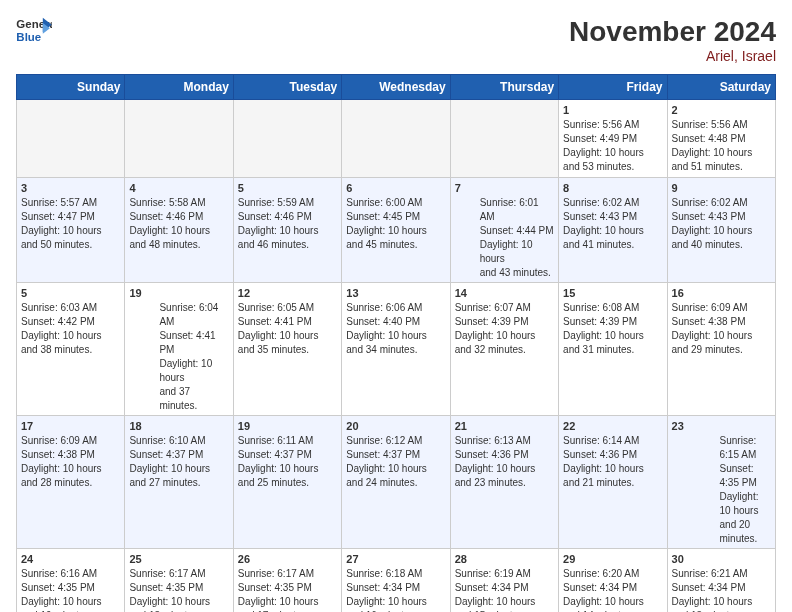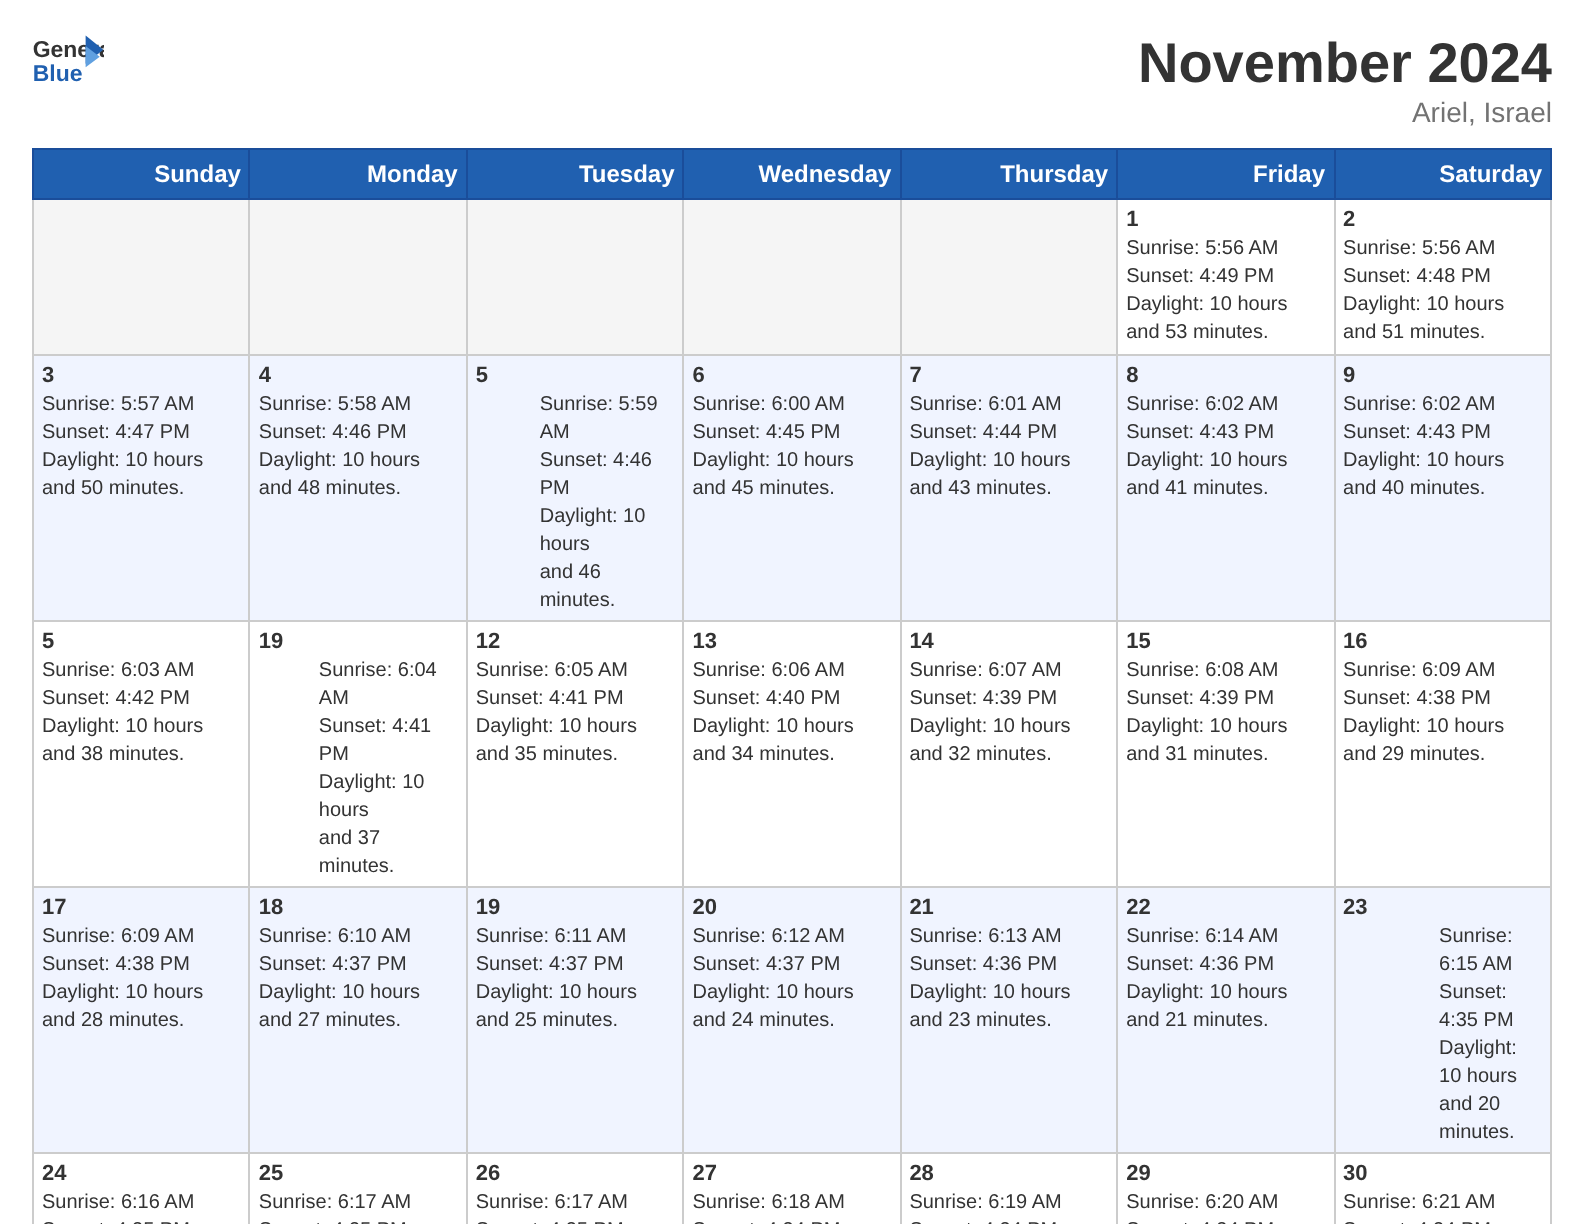--- a/index.html
+++ b/index.html
@@ -39,7 +39,7 @@
     }
     .subtitle {
       font-size: 14px;
-      color: #737373;
+      color: #7f1d1d;
     }
     table {
       width: 100%;

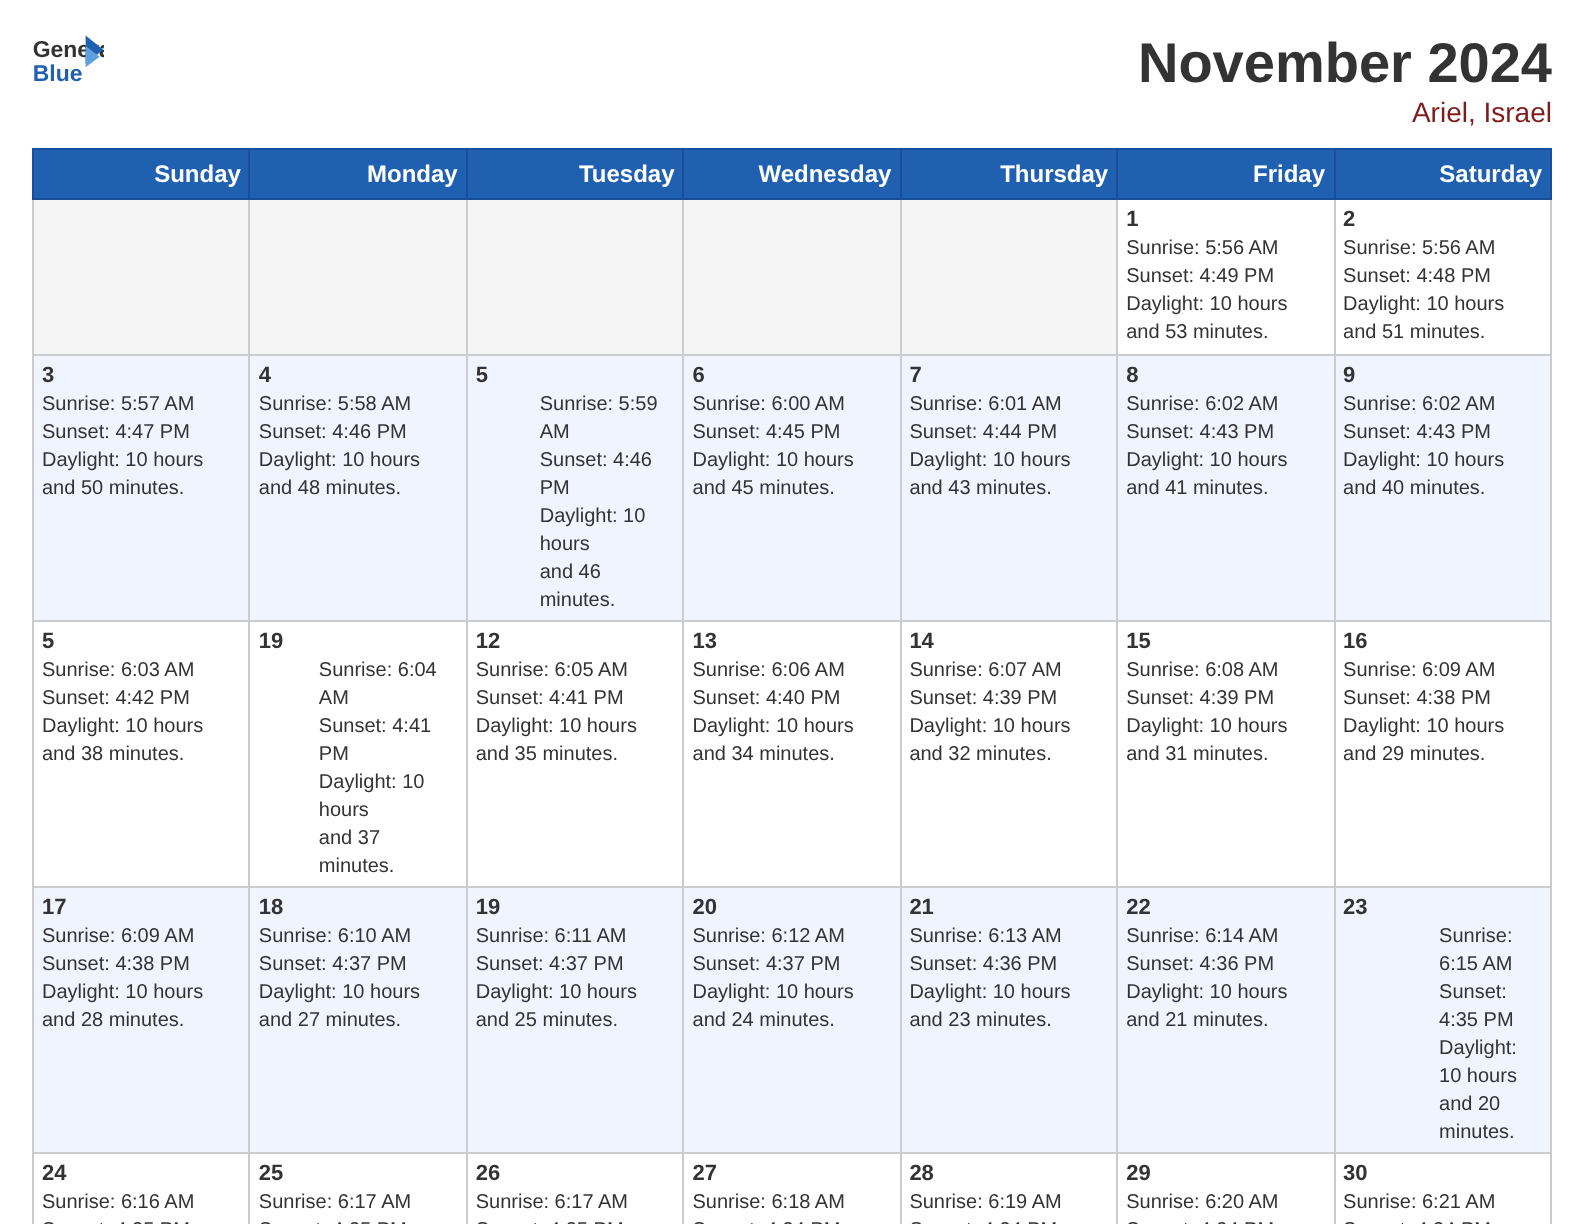--- a/index.html
+++ b/index.html
@@ -152,7 +152,7 @@
           </td>
           <td class="alt-row">
             <span class="day-num">5</span>
-            <div class="day-info" style="white-space: pre-line; margin-left: 32px;">Sunrise: 5:59 AM
+            <div class="day-info" style="white-space: pre-line;">Sunrise: 5:59 AM
 Sunset: 4:46 PM
 Daylight: 10 hours
 and 46 minutes.</div>

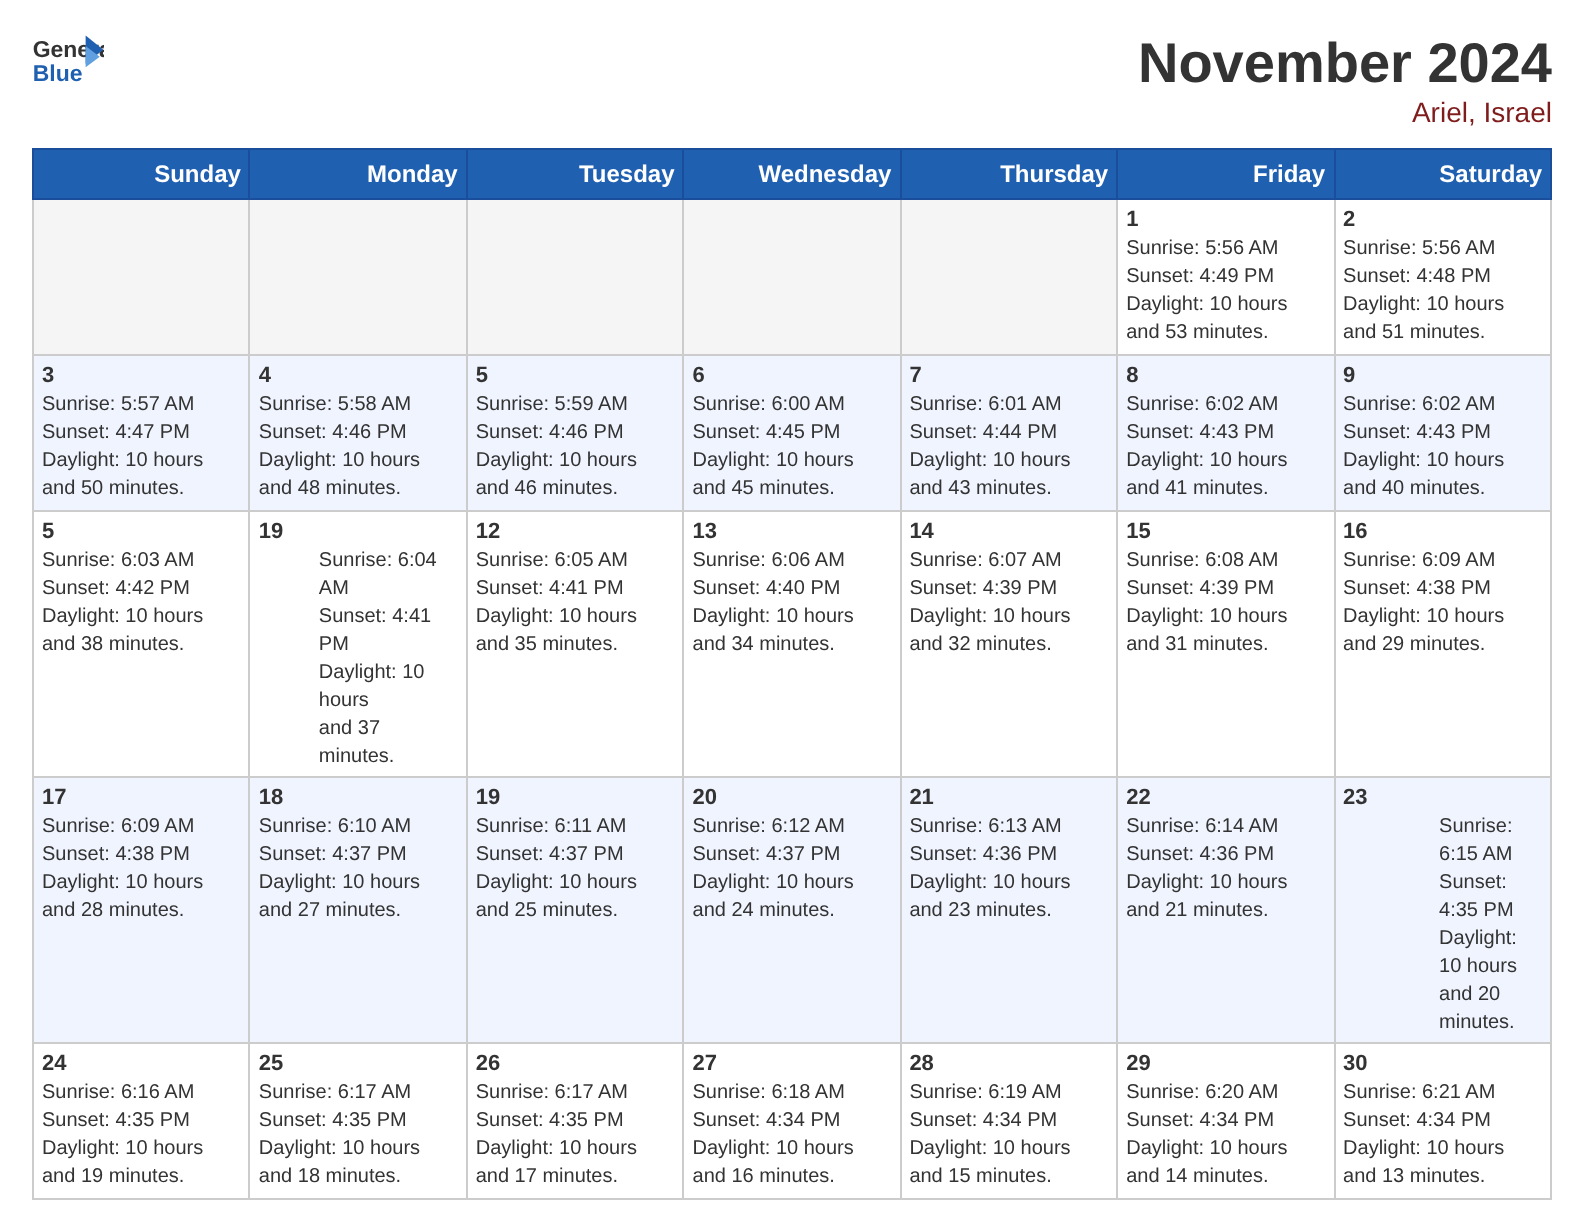--- a/index.html
+++ b/index.html
@@ -166,7 +166,7 @@
           </td>
           <td class="alt-row">
             <span class="day-num">7</span>
-            <div class="day-info" style="white-space: pre-line;">Sunrise: 6:01 AM
+            <div class="day-info" style="white-space: pre-line; margin-left: 25px;">Sunrise: 6:01 AM
 Sunset: 4:44 PM
 Daylight: 10 hours
 and 43 minutes.</div>

